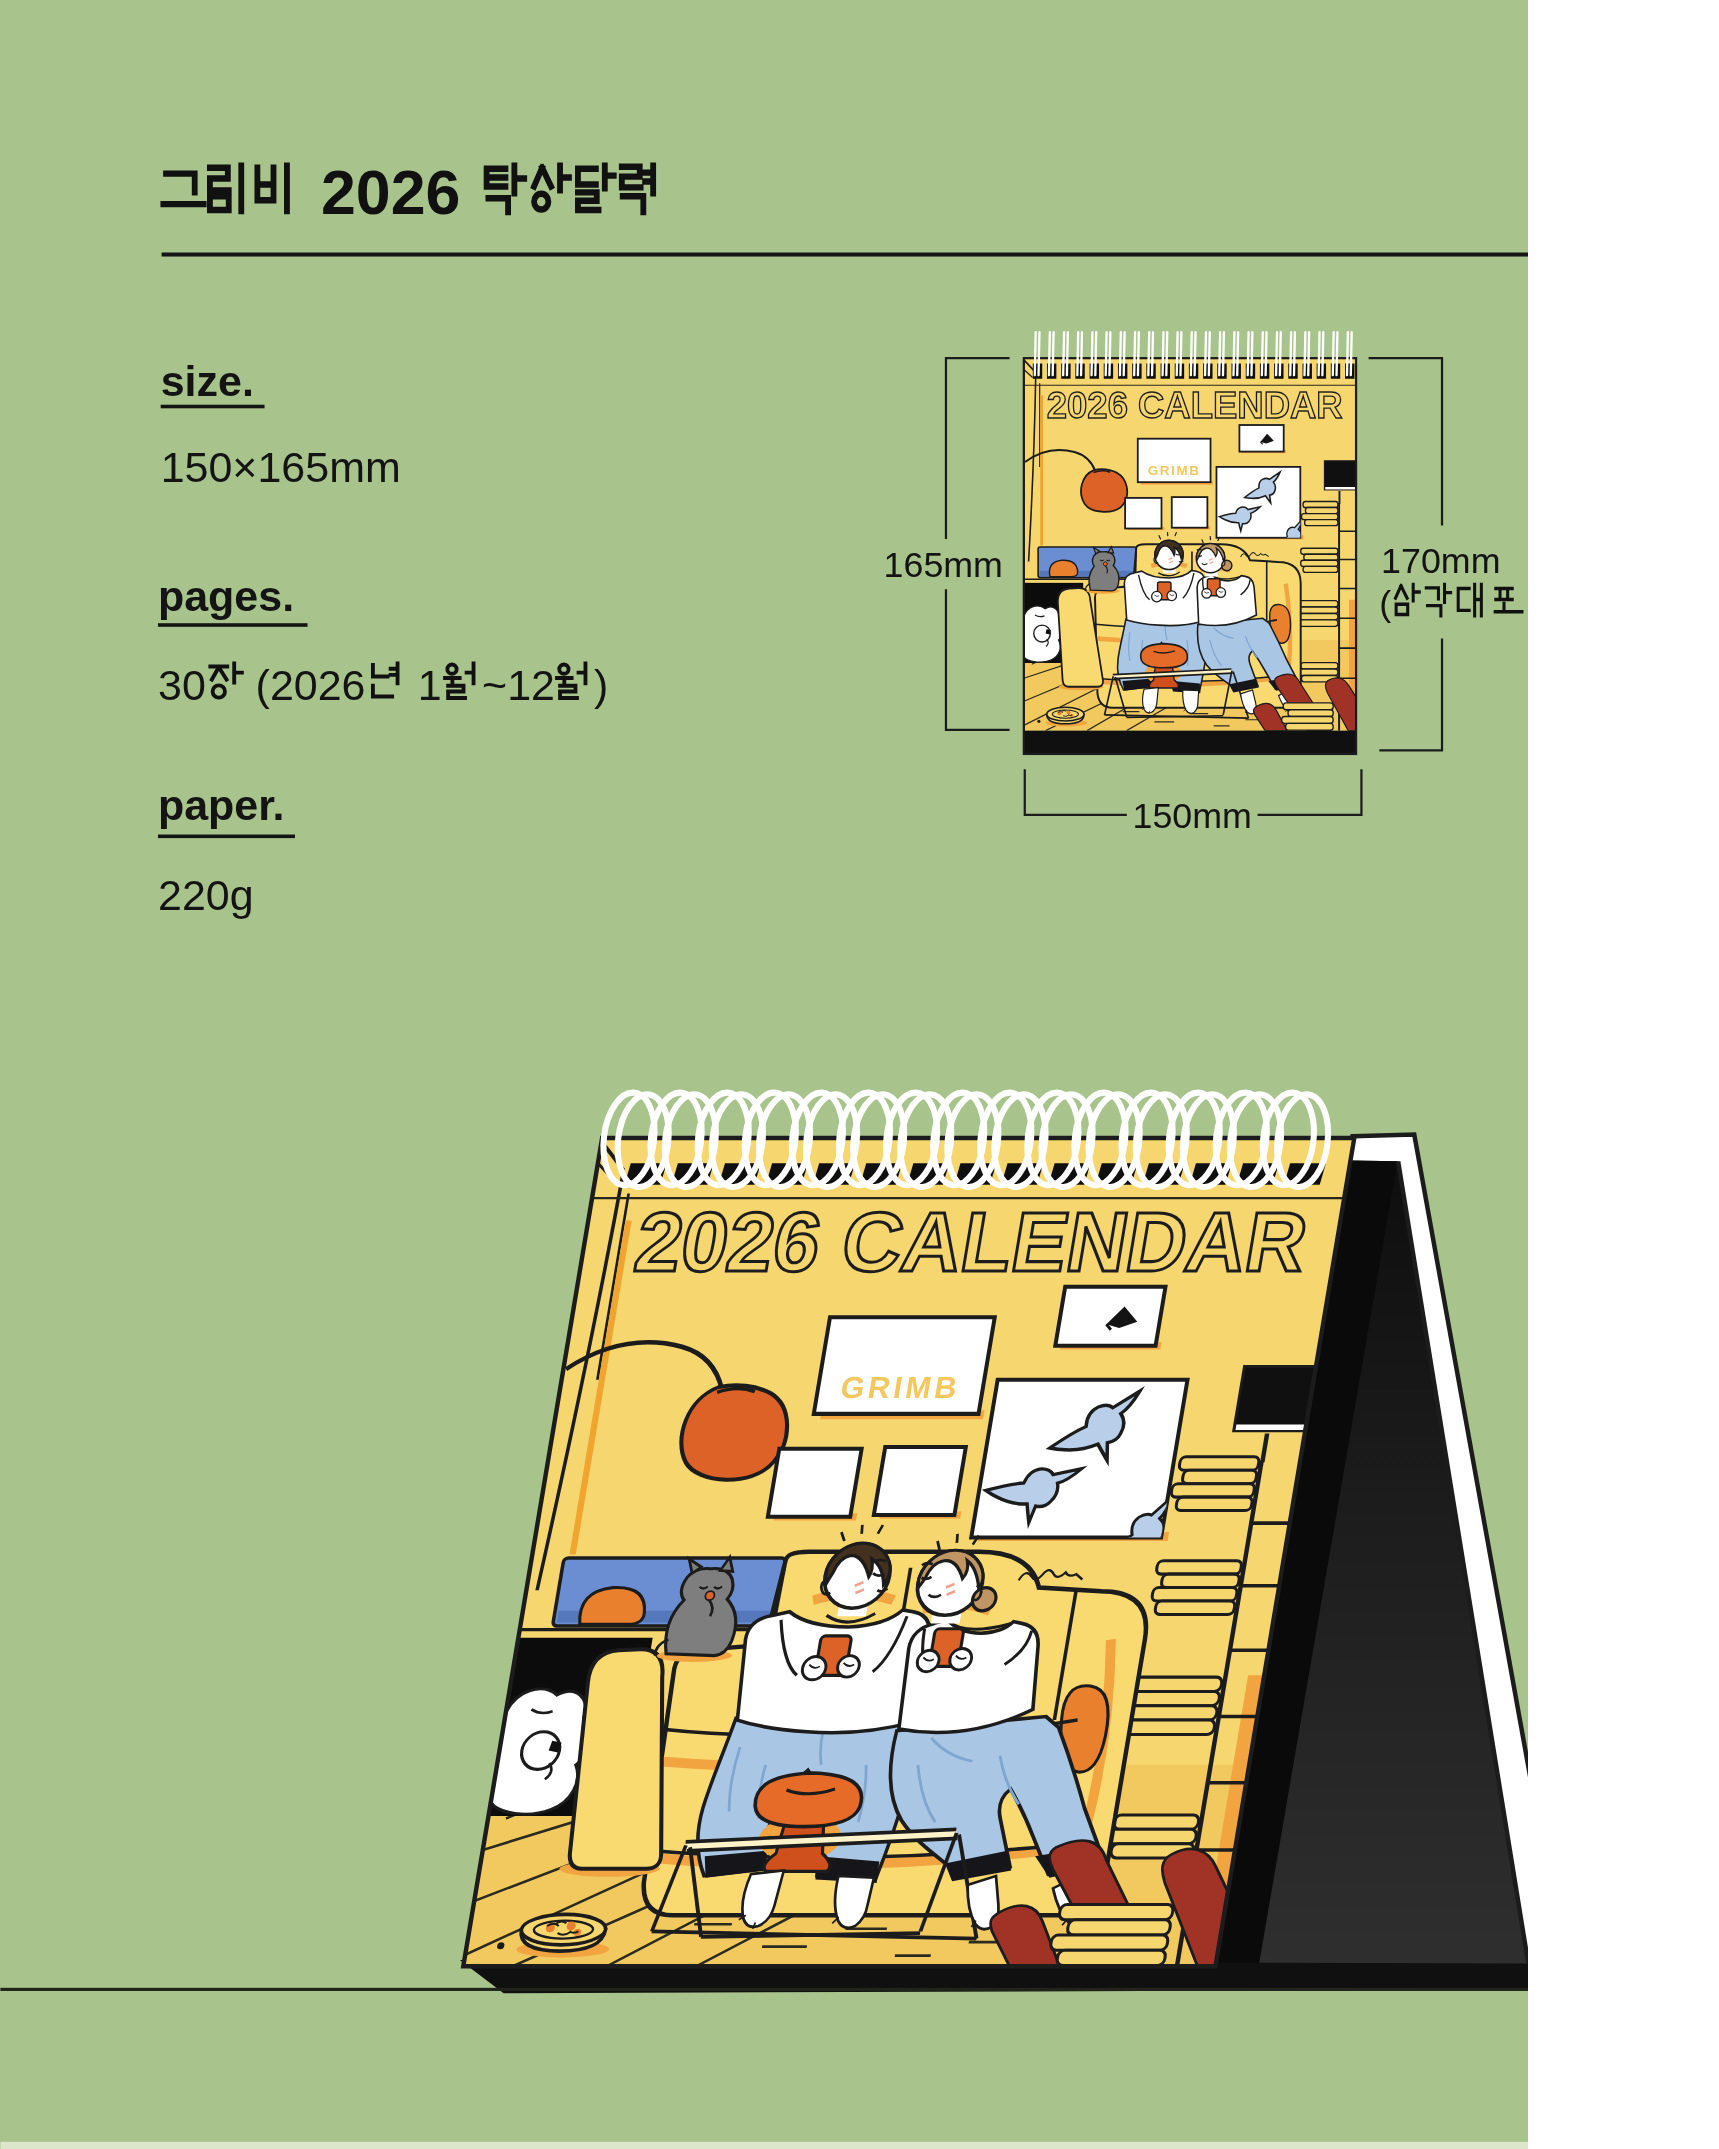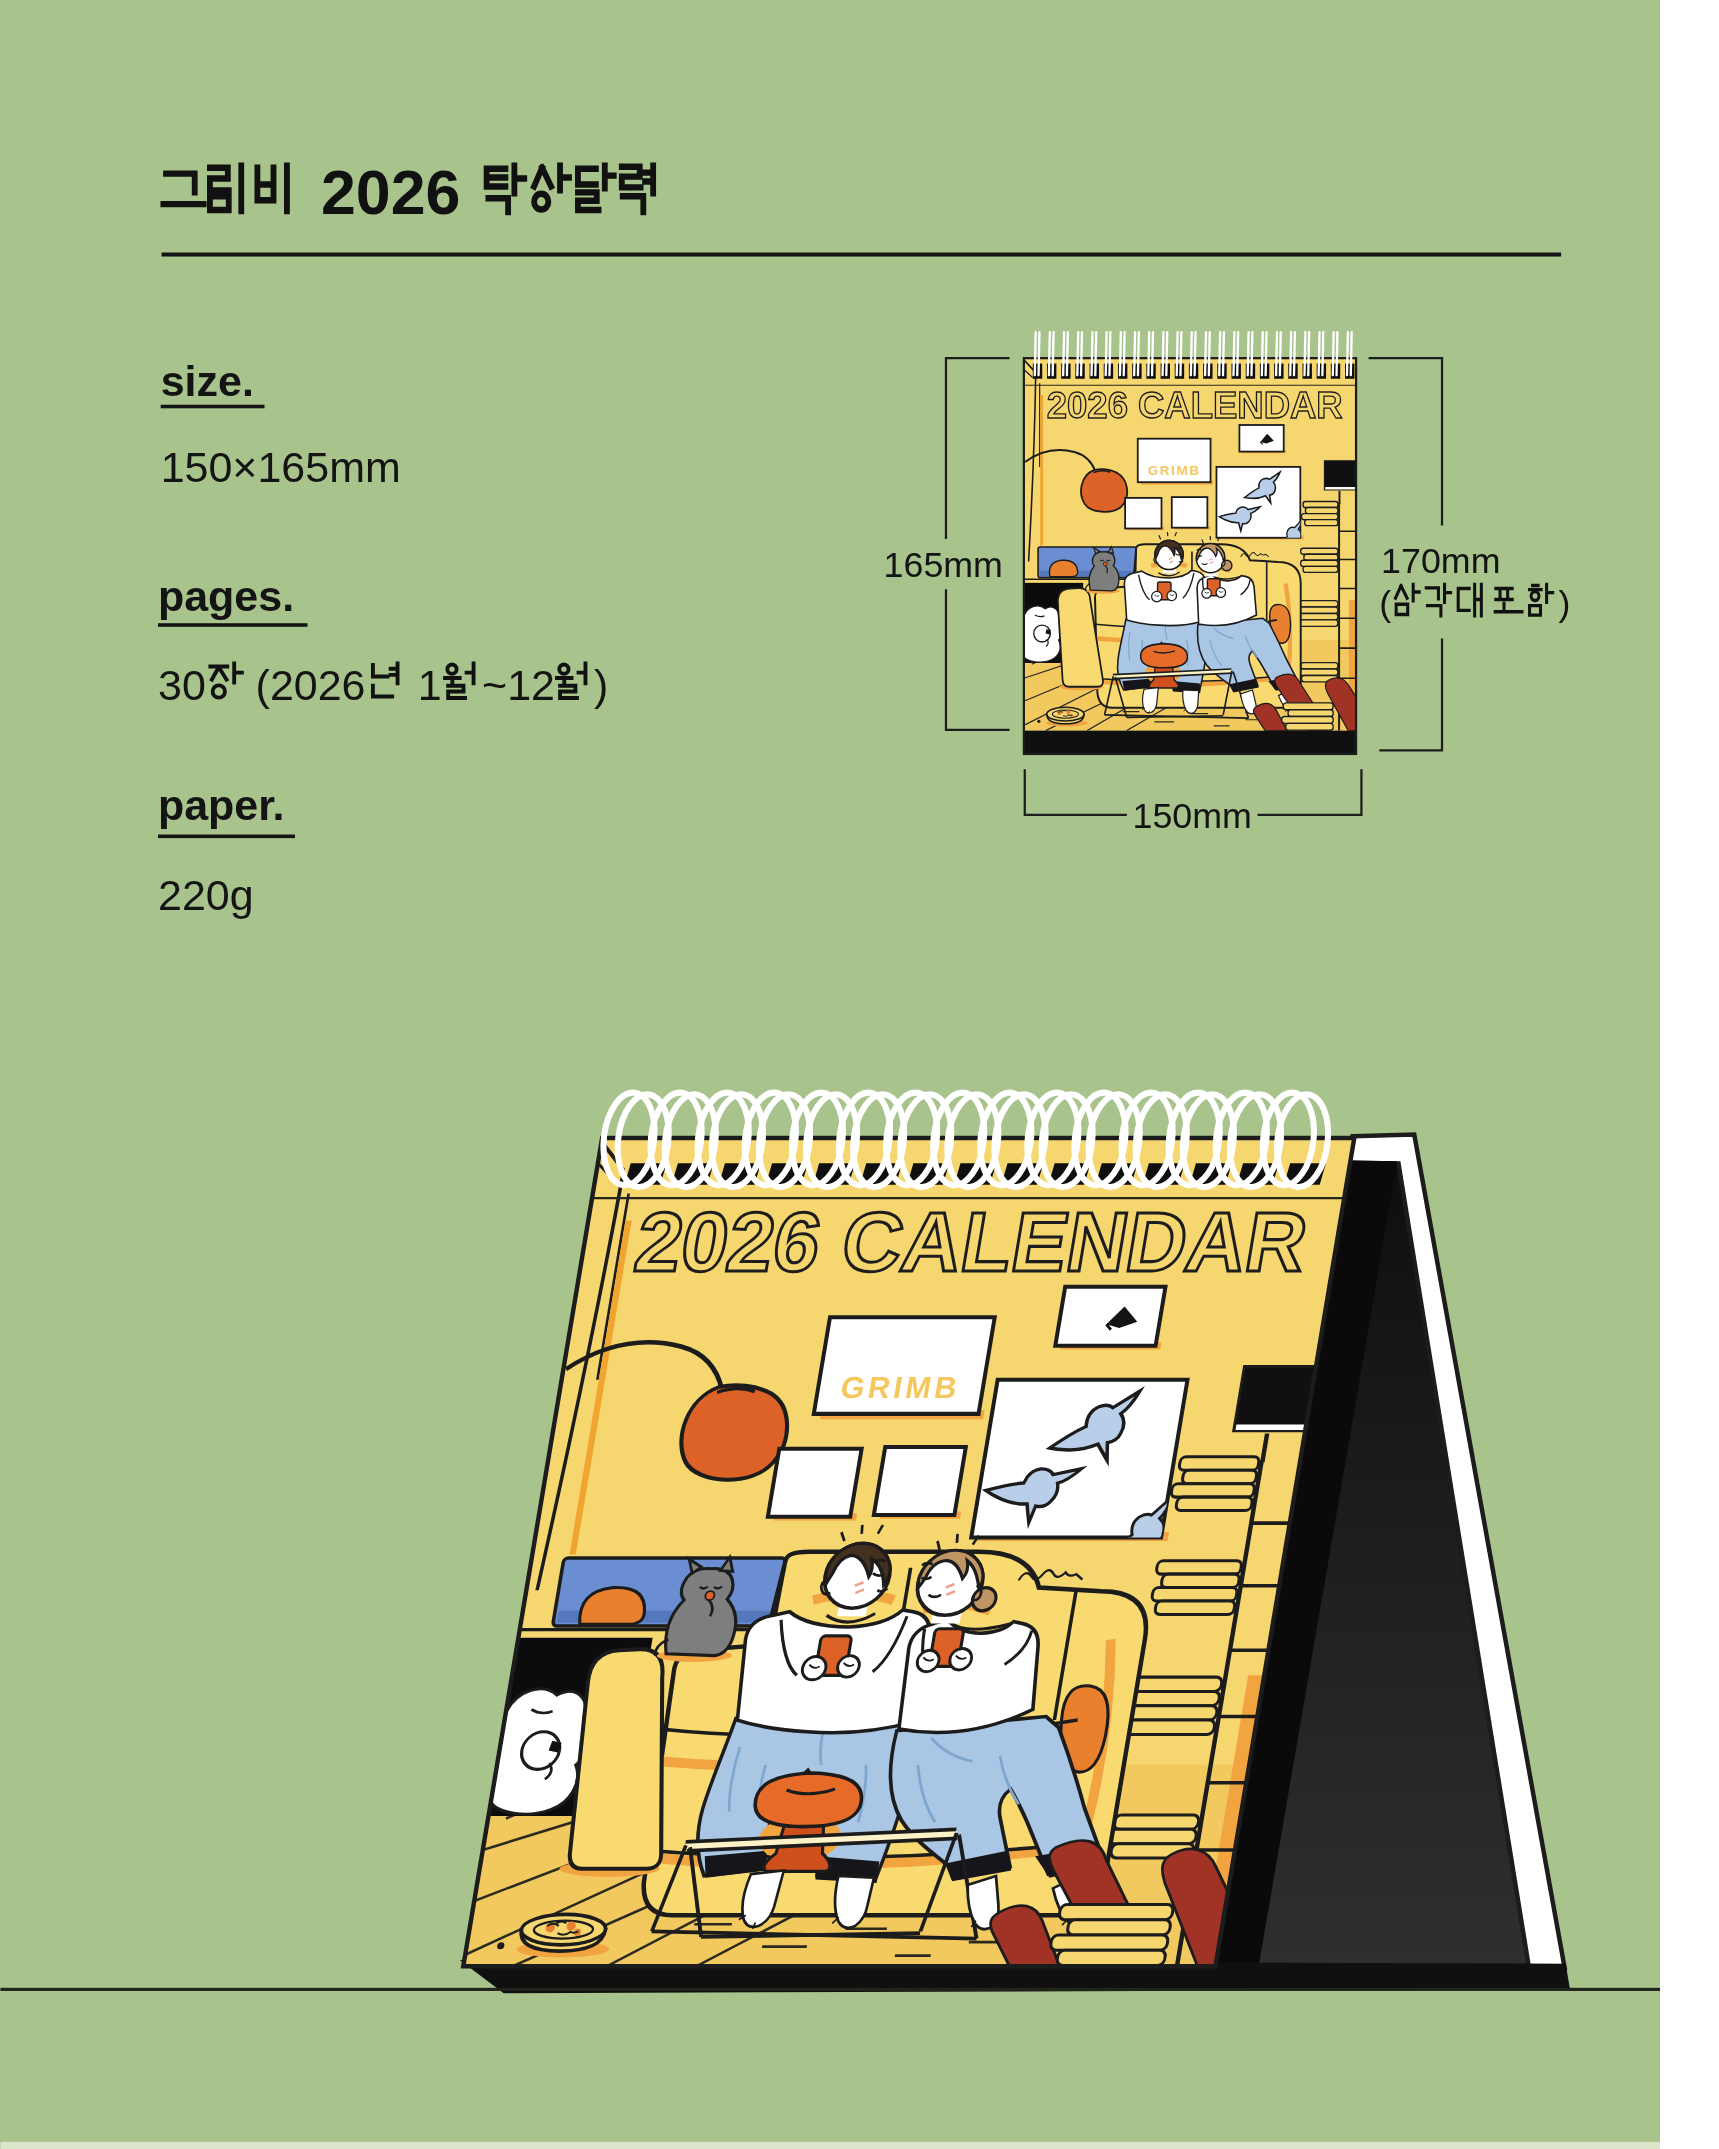--- a/index.html
+++ b/index.html
@@ -3,7 +3,7 @@
 <meta charset="utf-8">
 <style>
 html,body{margin:0;padding:0;}
-#page{position:relative;width:1660px;height:2149px;background:#a8c48c;overflow:hidden;font-family:"Liberation Sans",sans-serif;text-align:center;}
+#page{position:relative;width:1528px;height:2149px;background:#a8c48c;overflow:hidden;font-family:"Liberation Sans",sans-serif;text-align:center;}
 svg{display:block;}
 text{font-family:"Liberation Sans",sans-serif;}
 .kg{stroke:#111;fill:none;stroke-linecap:square;stroke-linejoin:miter;}

